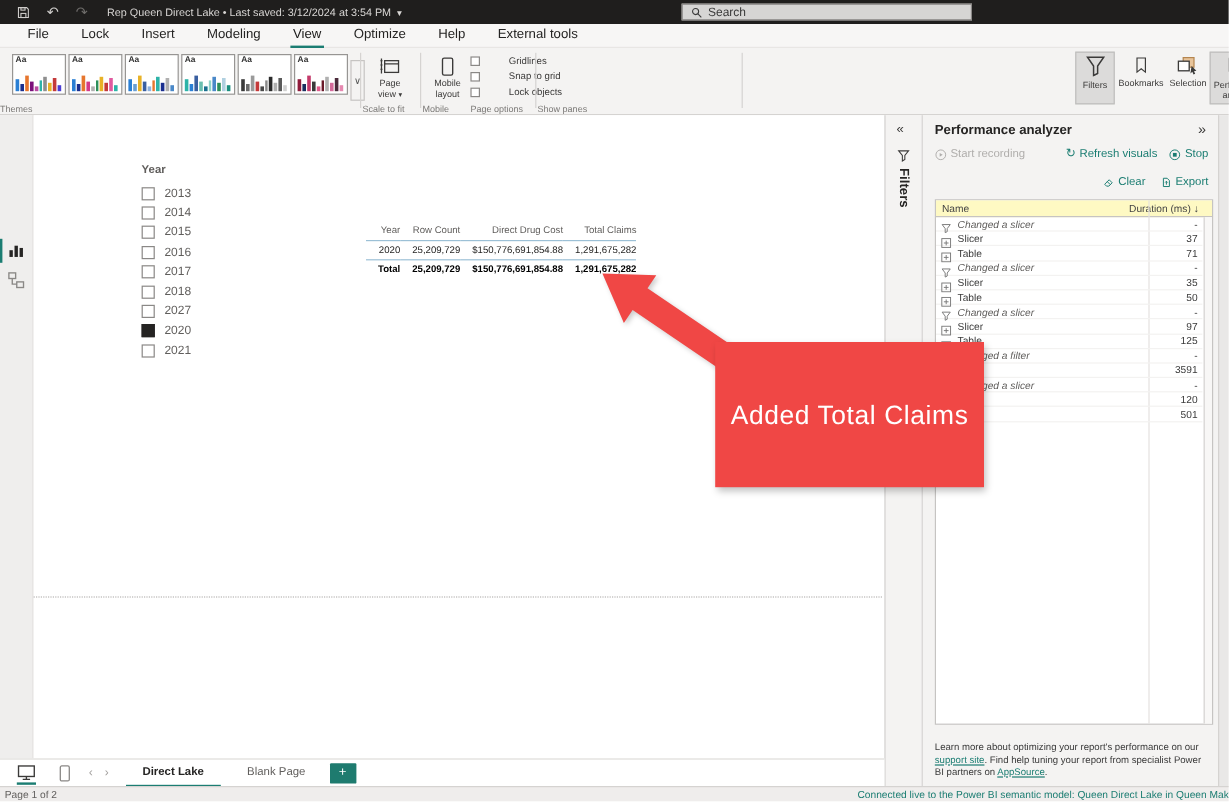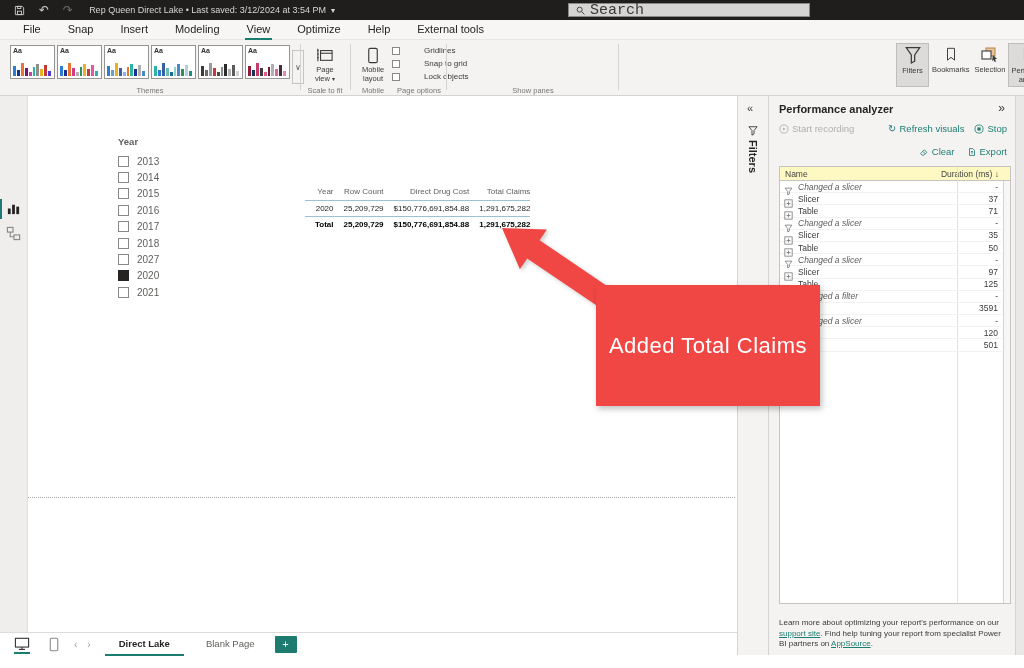--- a/index.html
+++ b/index.html
@@ -15,7 +15,7 @@
   #tb-title { color:#d8d6d4; font-size:9px; margin-left:16px; white-space:nowrap; }
   #tb-caret { color:#d8d6d4; font-size:8px; margin-left:5px; }
   #tb-search { position:absolute; left:568px; top:3px; width:242px; height:14px; background:#d6d5d4; border:1px solid #8a8886; display:flex; align-items:center; }
-  #tb-search input { border:none; background:transparent; outline:none; font-size:15px; color:#3a3a3a; width:190px; font-family:Liberation Mono, monospace; }
+  #tb-search input { border:none; background:transparent; outline:none; font-size:10px; color:#3a3a3a; width:190px; font-family:Liberation Sans, sans-serif; }
   #tb-search input::placeholder { color:#3a3a3a; }
 
   

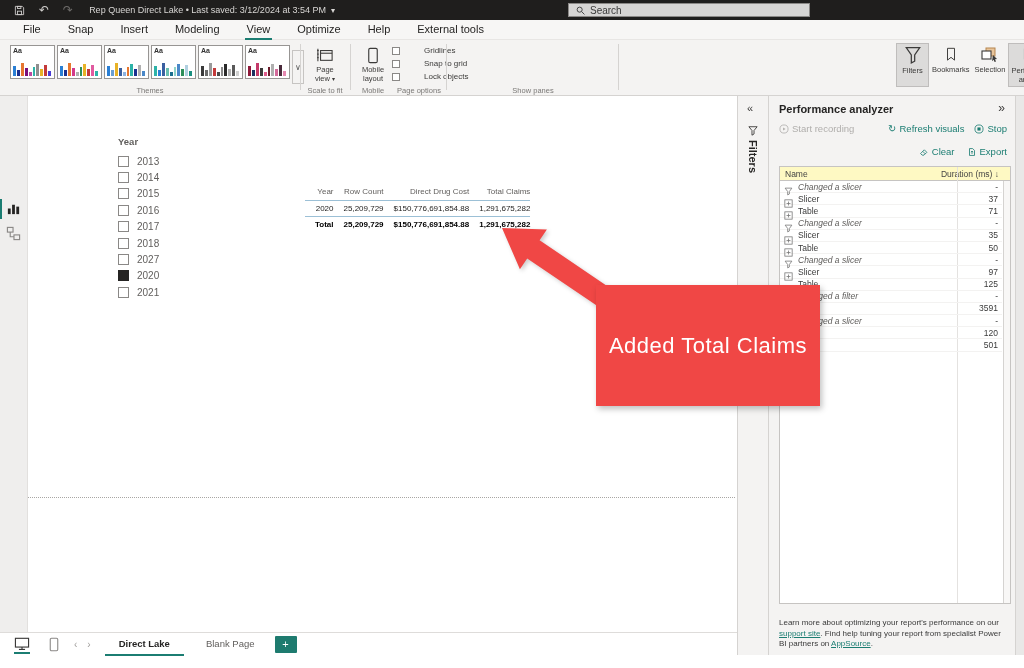--- a/index.html
+++ b/index.html
@@ -155,7 +155,7 @@
 
   <div id="menubar">
       <span class="menu-tab">File</span>
-      <span class="menu-tab">Snap</span>
+      <span class="menu-tab">Lock</span>
       <span class="menu-tab">Insert</span>
       <span class="menu-tab">Modeling</span>
       <span class="menu-tab active">View</span>

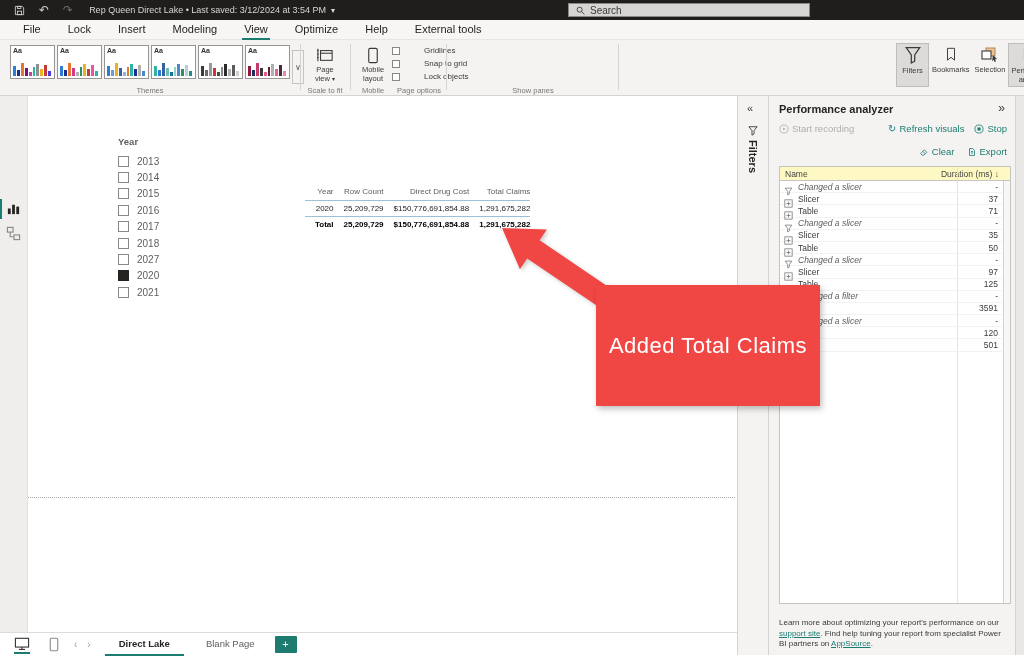--- a/index.html
+++ b/index.html
@@ -27,7 +27,7 @@
   
   #ribbon { position:absolute; left:0; top:40px; width:1024px; height:56px; background:#f4f3f2; border-bottom:1px solid #d5d3d1; }
   .rb-group { position:absolute; top:0; height:56px; }
-  .rb-group-label { position:absolute; bottom:1px; left:0; right:0; text-align:center; font-size:7.5px; color:#7a7876; }
+  .rb-group-label { position:absolute; bottom:1px; left:0; right:0; font-size:7.5px; color:#7a7876; }
   .rb-divider { position:absolute; top:4px; height:46px; width:1px; background:#d5d3d1; }
 
   #themes-gallery { position:absolute; left:10px; top:5px; display:flex; }

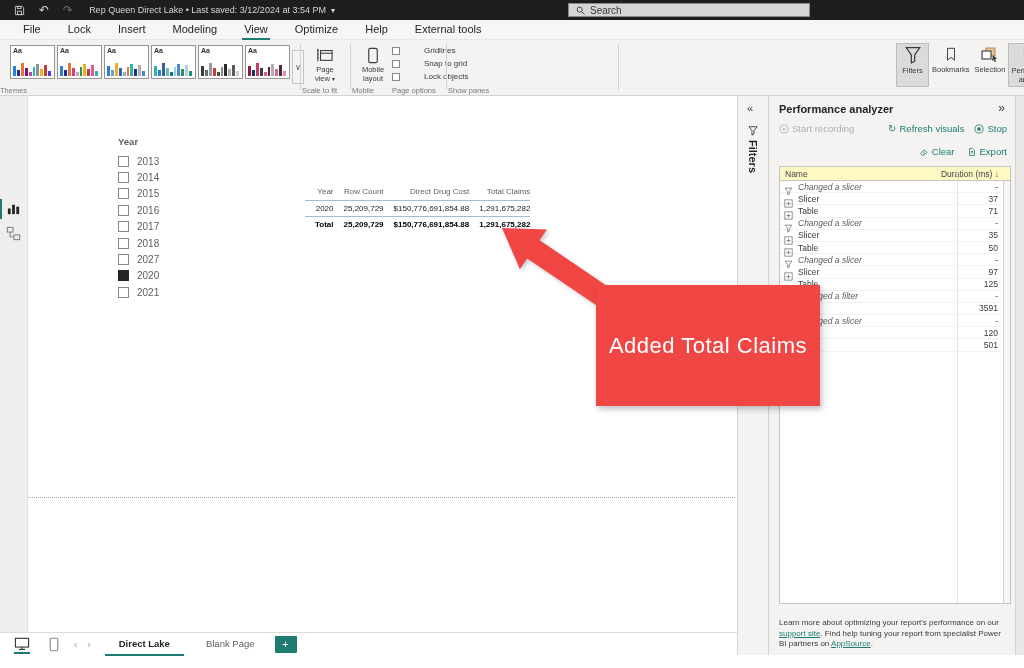--- a/index.html
+++ b/index.html
@@ -669,6 +669,10 @@
     <span id="add-page">+</span>
   </div>
 
+  <div id="statusbar">
+    <span id="status-left">Page 1 of 2</span>
+    <span id="status-right">Connected live to the Power BI semantic model: Queen Direct Lake in Queen Mak</span>
+  </div>
 
 </div>
 

